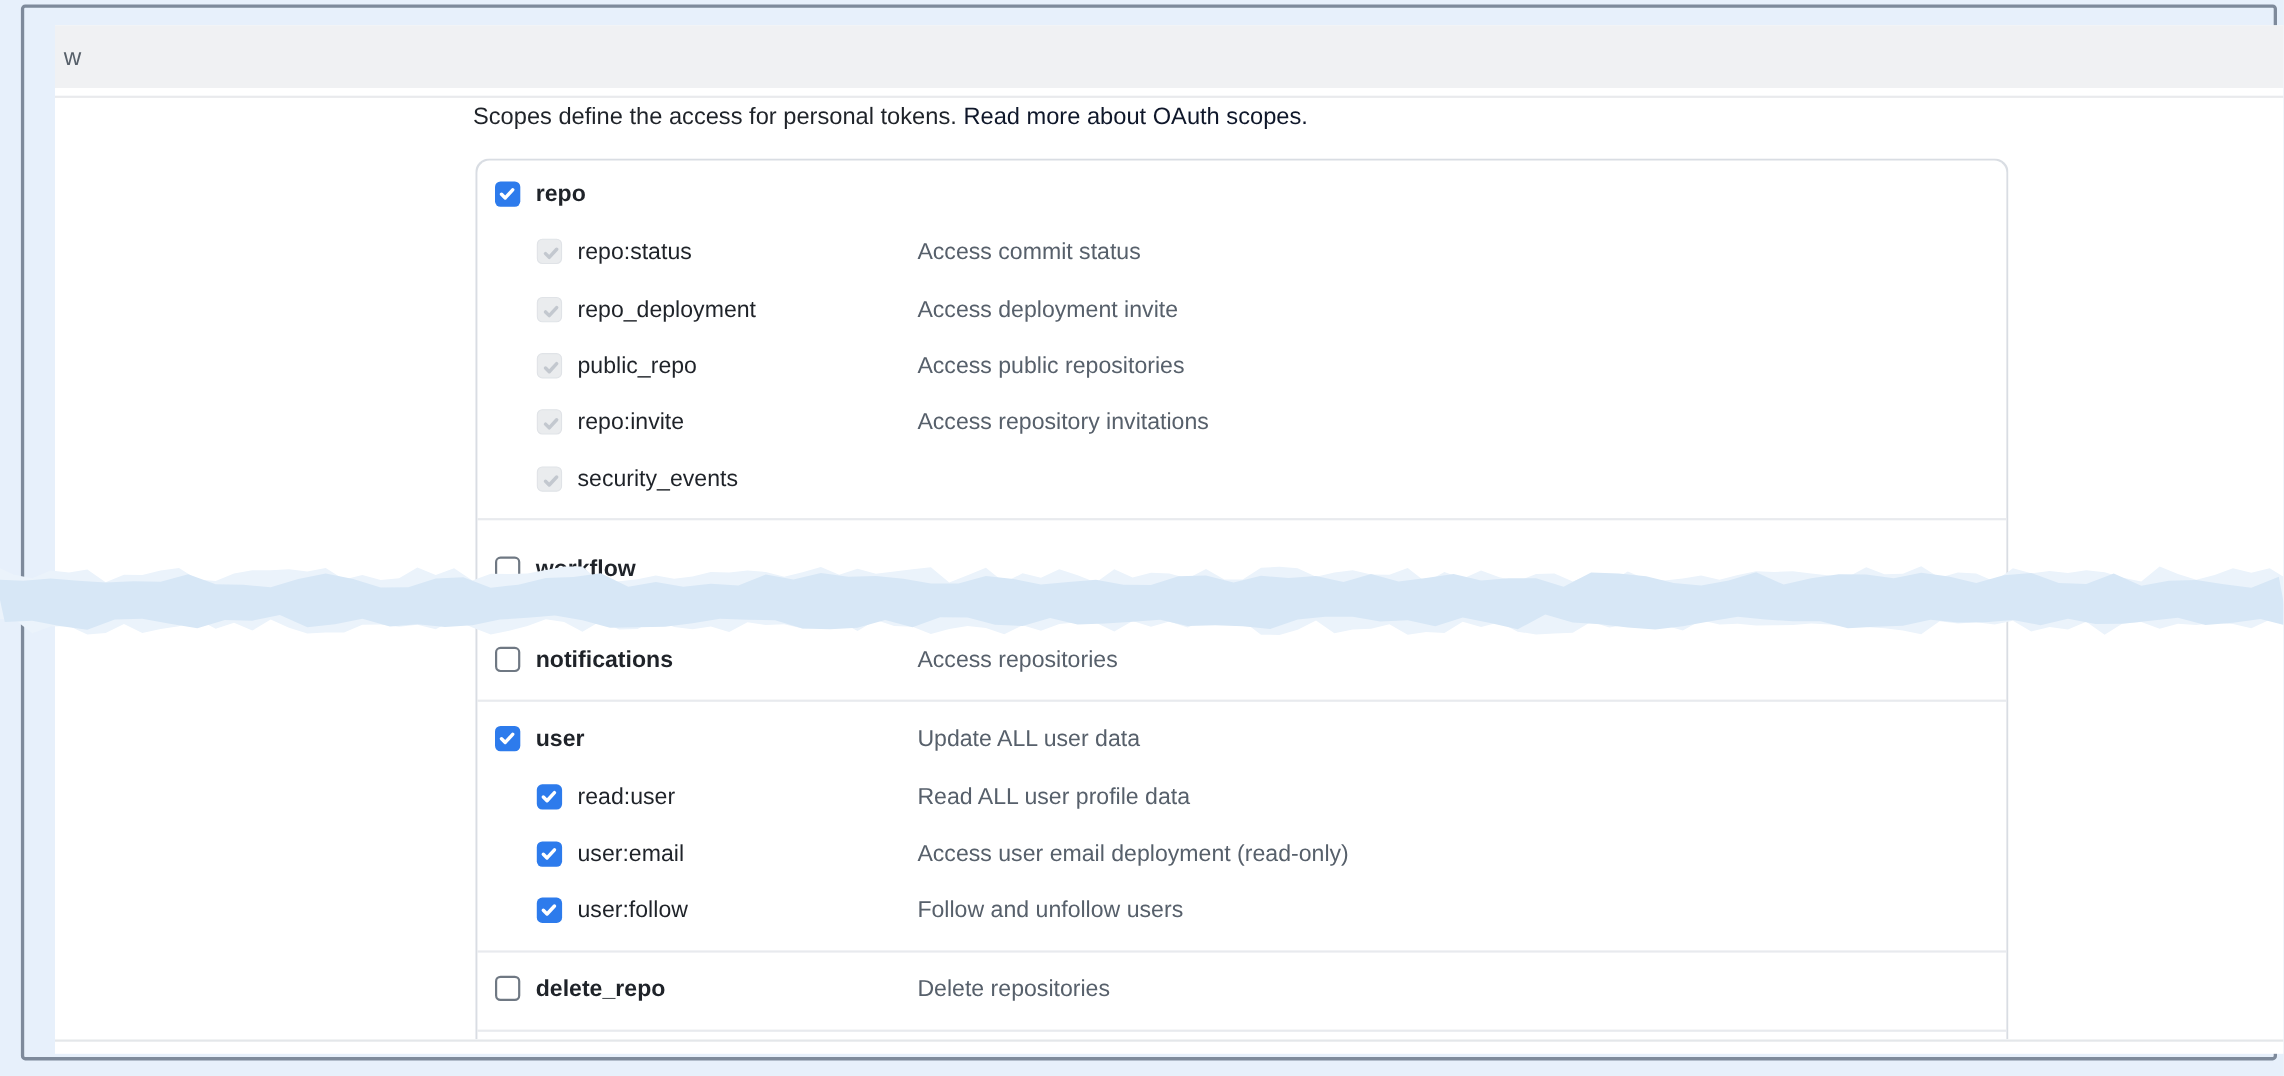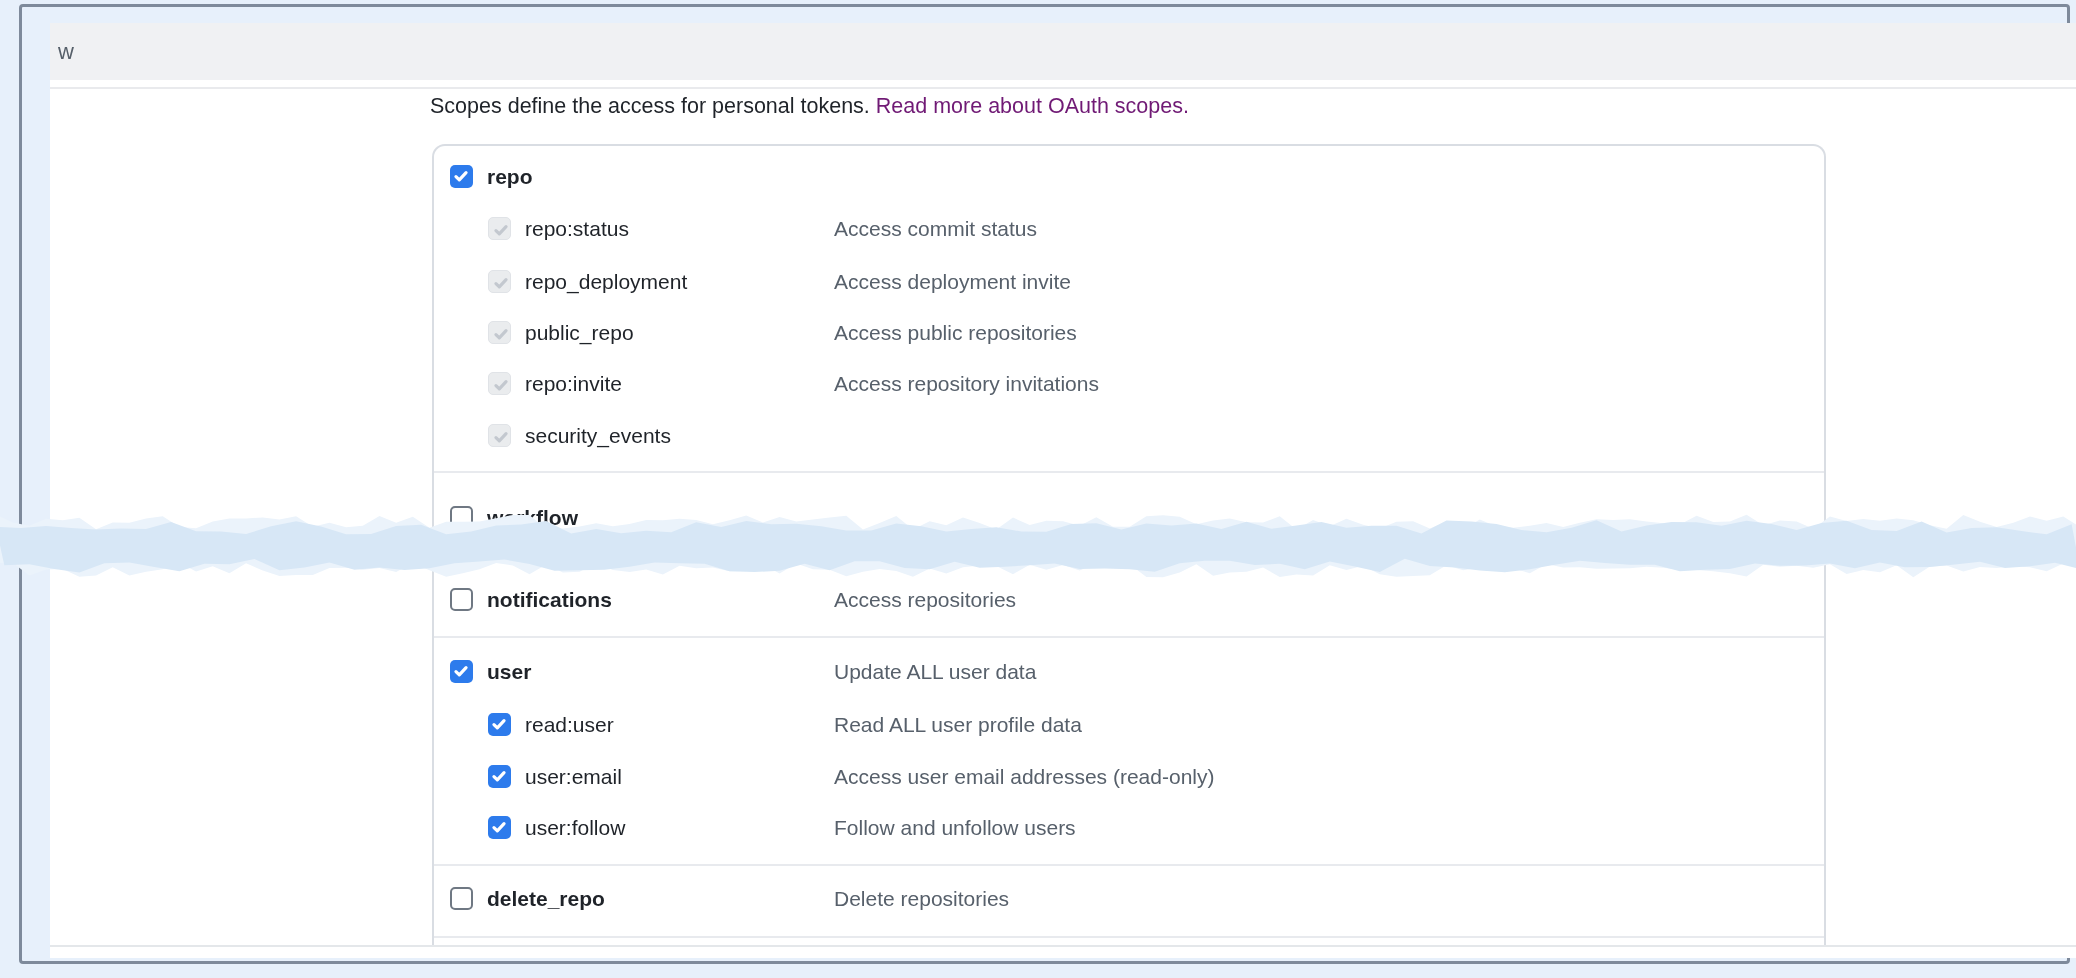--- a/index.html
+++ b/index.html
@@ -36,7 +36,7 @@
     position:absolute;left:380px;top:68px;height:30px;line-height:30px;
     font-size:21.5px;color:#1f2329;white-space:nowrap;
   }
-  .note a{color:#701a75;text-decoration:none;}
+  .note a{color:#0f172a;text-decoration:none;}
   .scopes-box{
     position:absolute;left:382px;top:121px;width:1394px;height:801px;
     background:#fff;border:2px solid #d9dde3;border-bottom:none;

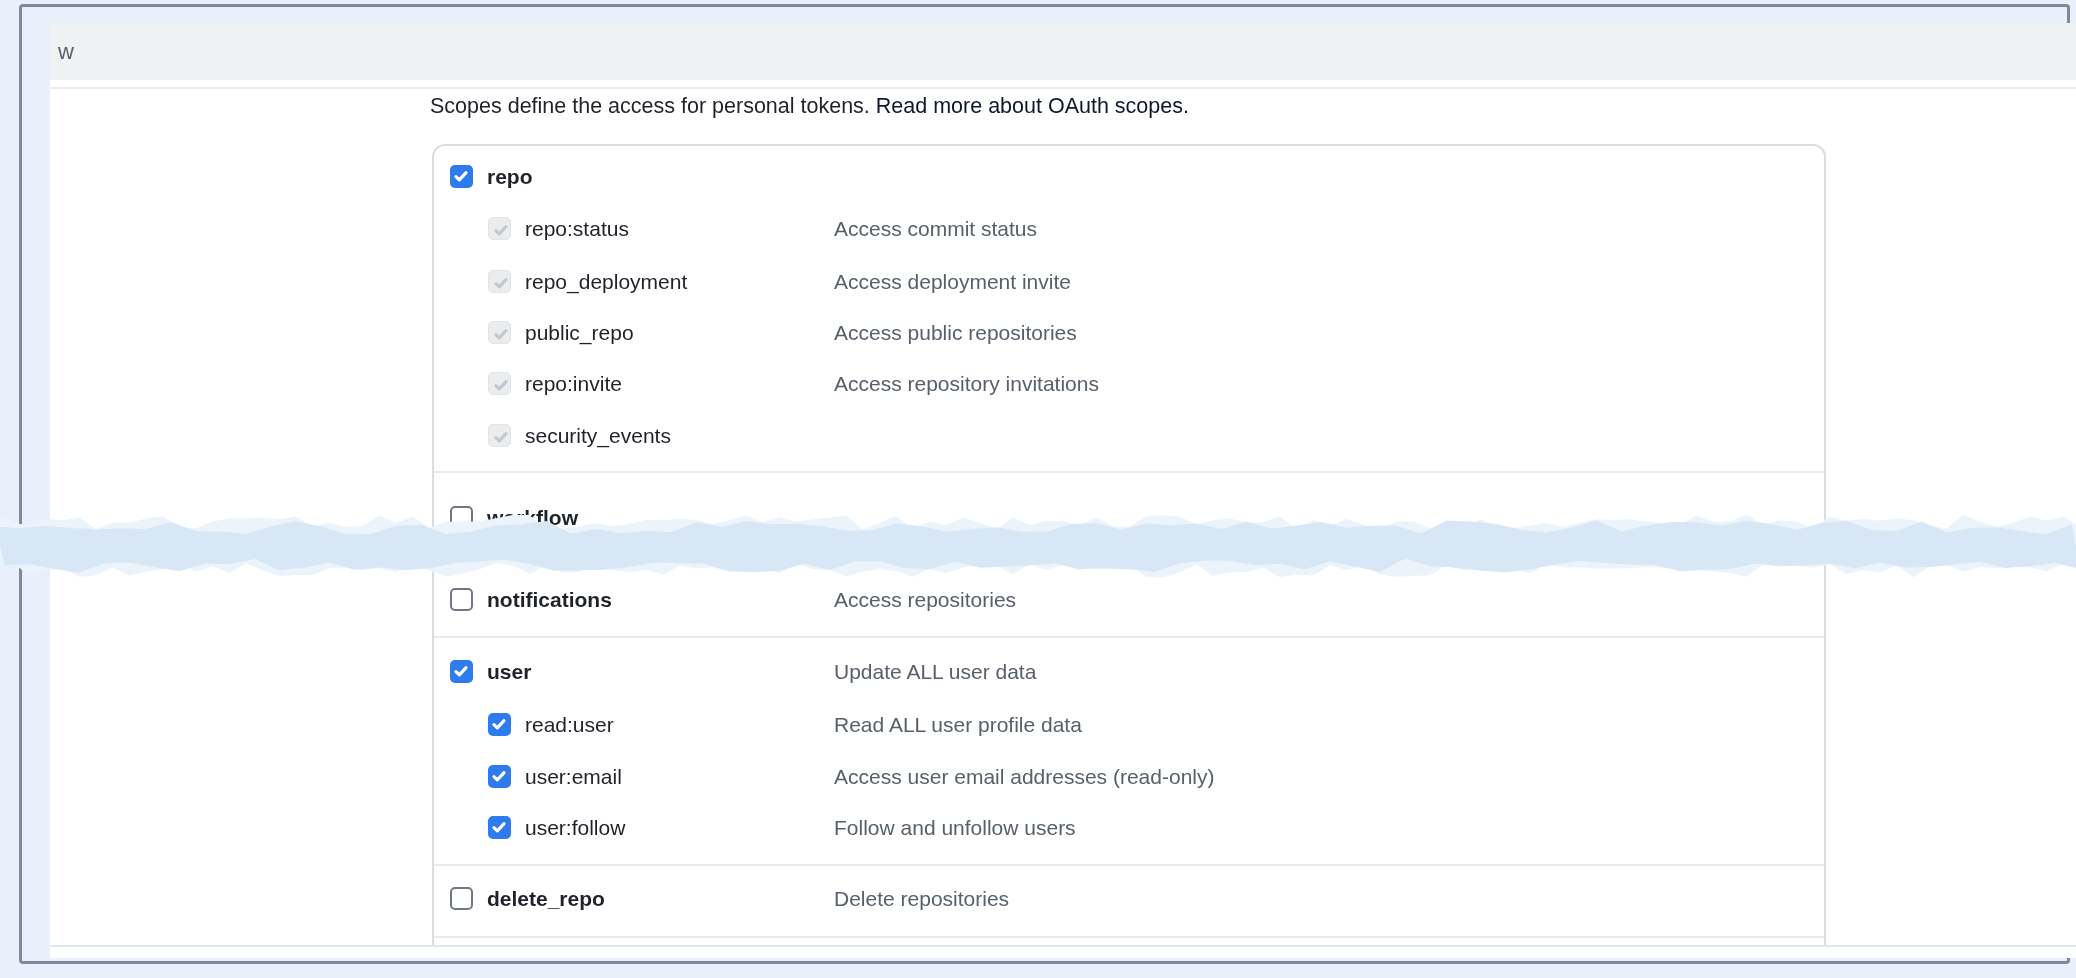--- a/index.html
+++ b/index.html
@@ -178,7 +178,7 @@
                 </svg>
               </span>
               <span class="scope-name">user:email</span>
-              <span class="scope-desc">Access user email addresses (read-only)</span>
+              <span class="scope-desc">Access user email deployment (read-only)</span>
             </div>
             <div class="scope-row lvl1" style="top: 667px;">
               <span class="cb checked">

